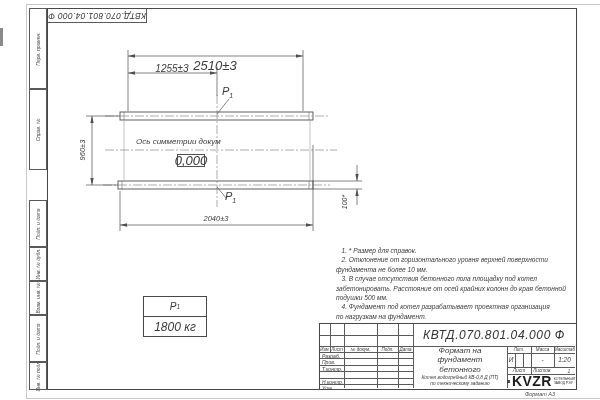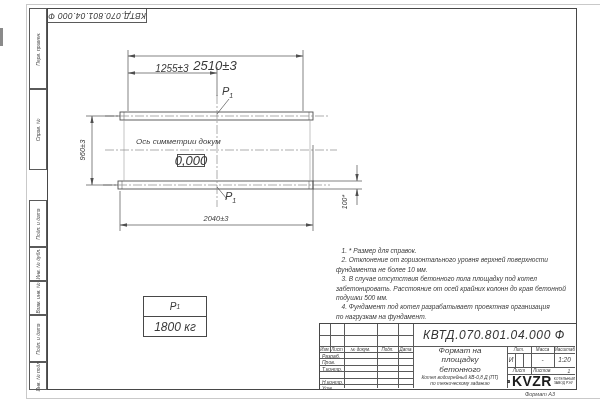--- a/index.html
+++ b/index.html
@@ -216,7 +216,7 @@
 
     <div class="titlecell">
       <div>Формат на</div>
-      <div>площадку</div>
+      <div>фундамент</div>
       <div>бетонного</div>
     </div>
 

